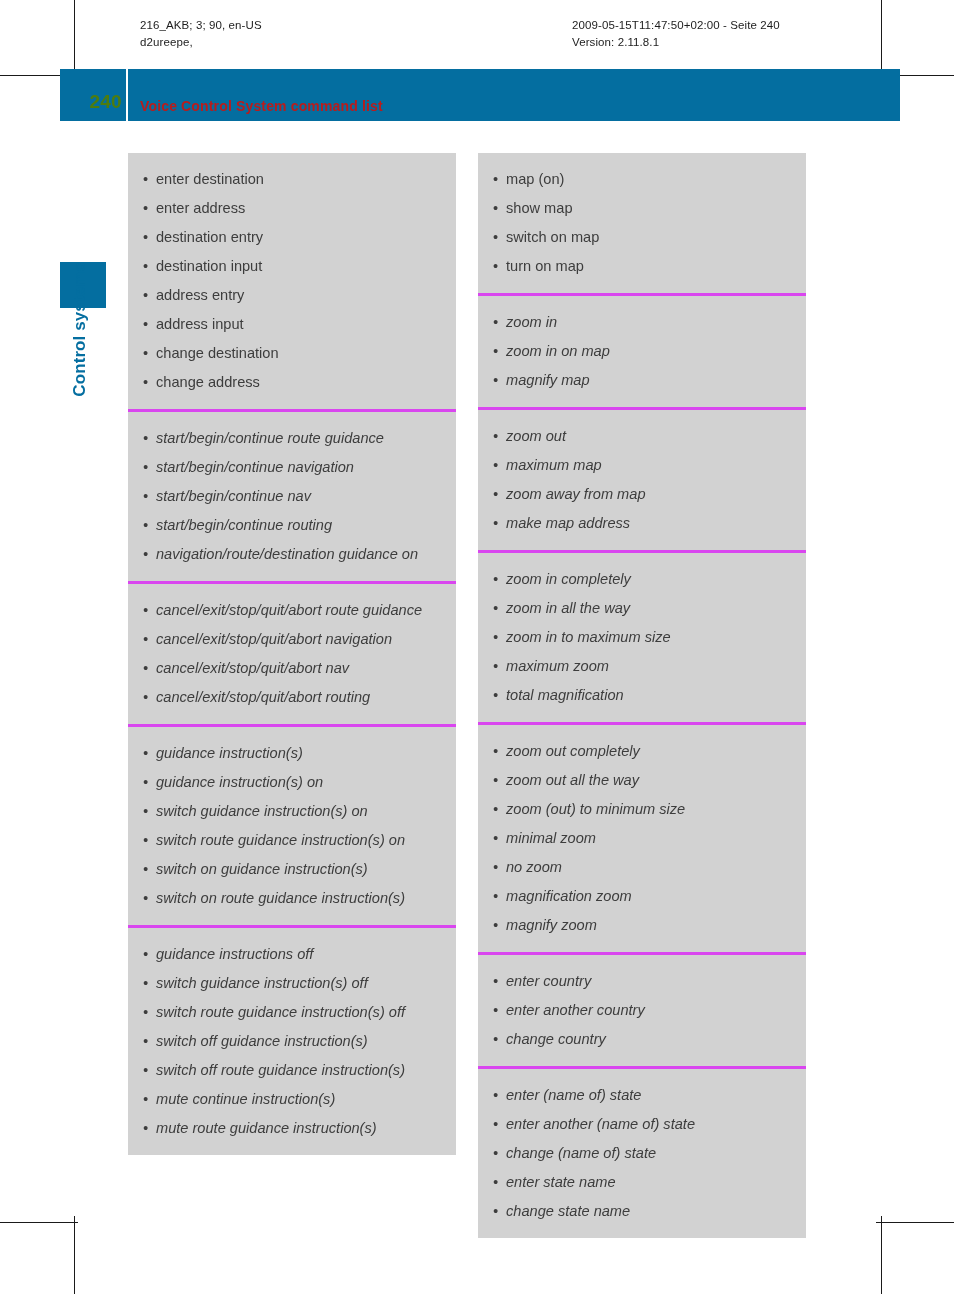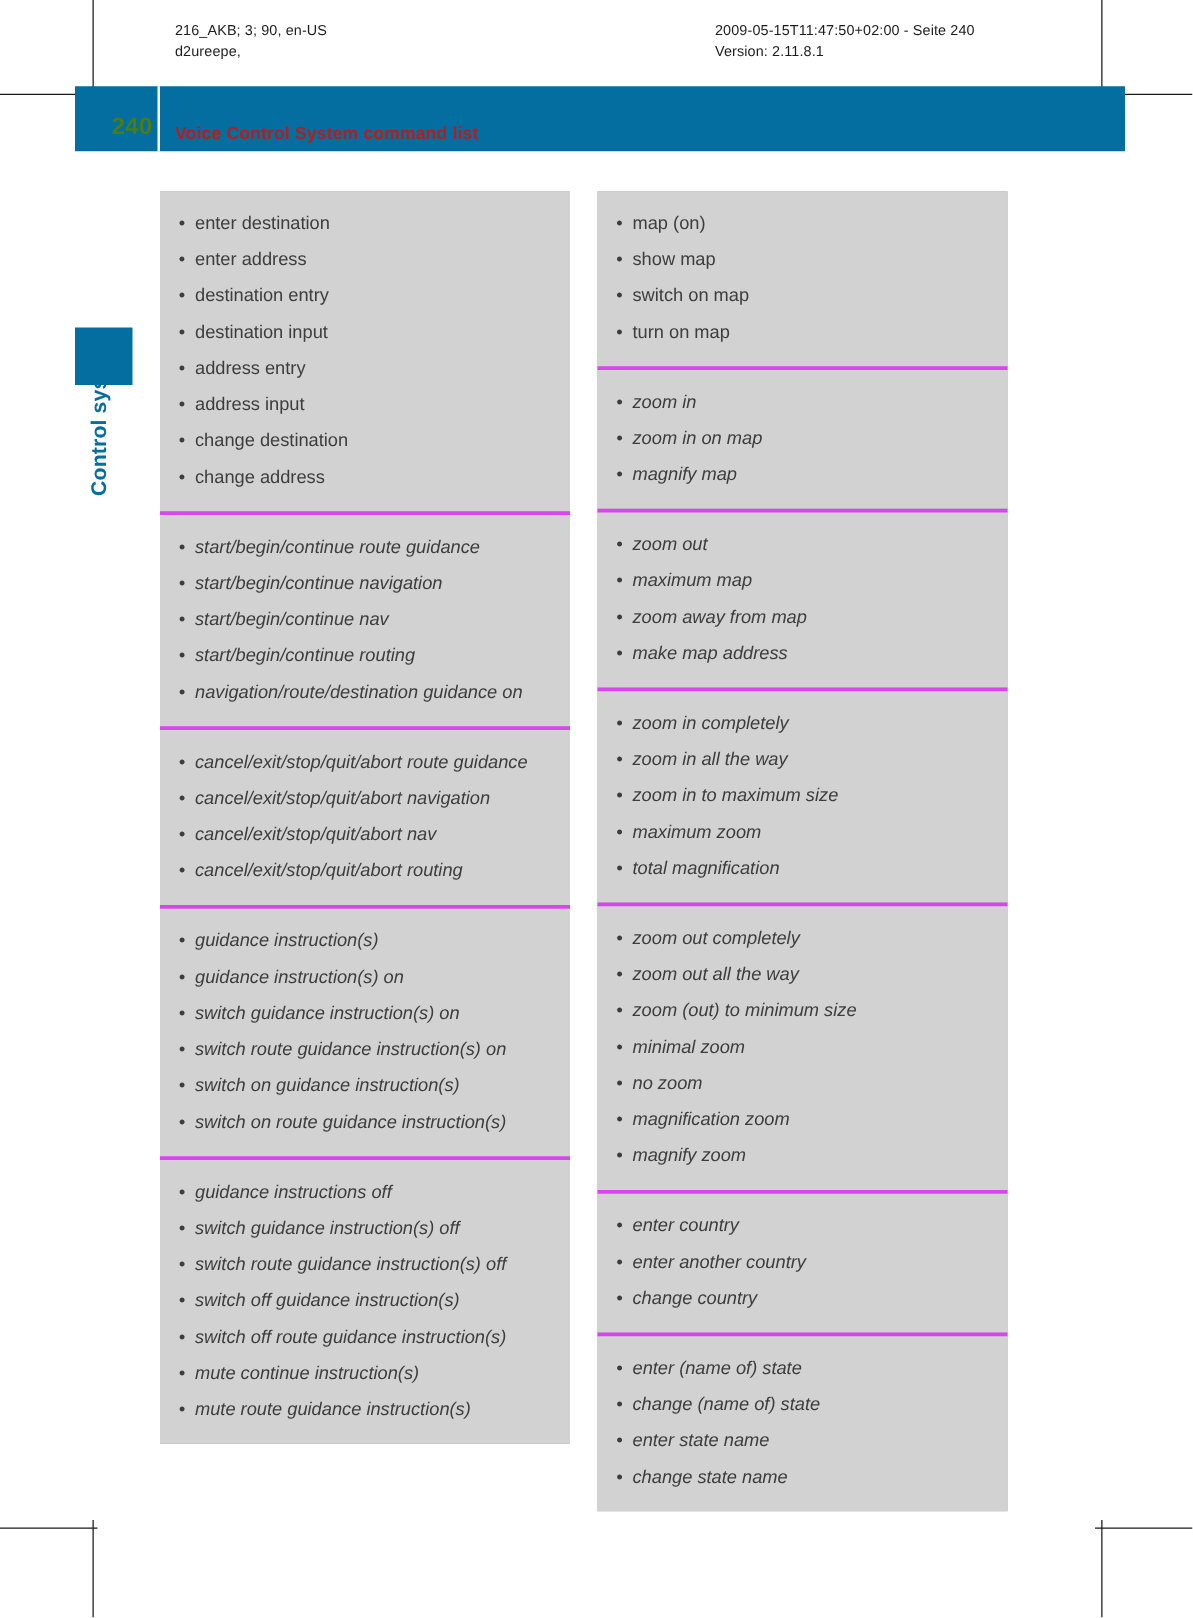--- a/index.html
+++ b/index.html
@@ -297,6 +297,7 @@
       <div class="block">
         <ul class="cmd-list">
           <li>enter (name of) state</li>
+          <li>enter another (name of) state</li>
           <li>change (name of) state</li>
           <li>enter state name</li>
           <li>change state name</li>

